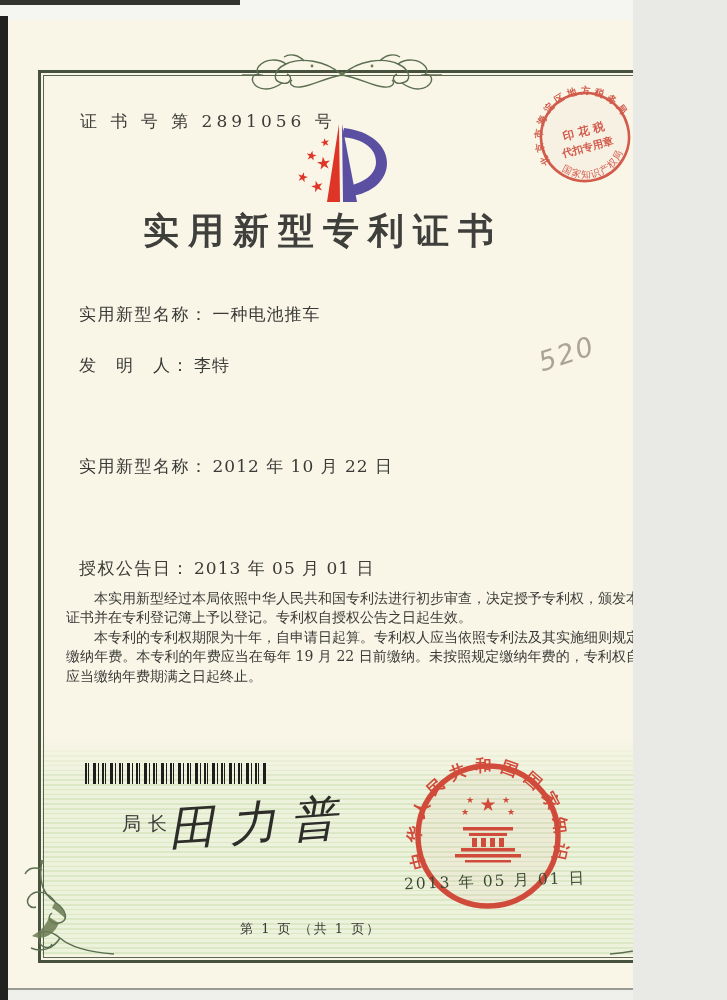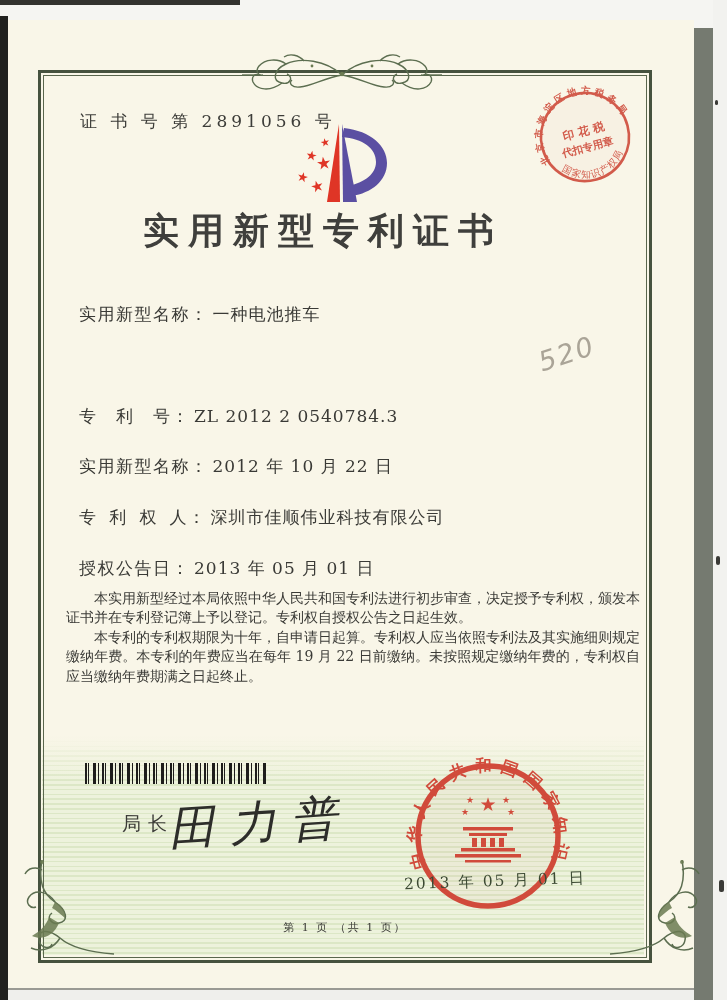--- a/index.html
+++ b/index.html
@@ -3,7 +3,7 @@
 <meta charset="utf-8">
 <style>
   html,body{margin:0;padding:0;background:#e9e9e5;font-family:"DejaVu Serif","Liberation Serif",serif;}
-  #scan{position:relative;width:727px;height:1000px;background:#f5f5f2;overflow:hidden;}
+  #scan{position:relative;width:633px;height:1000px;background:#f5f5f2;overflow:hidden;}
 
   
   .edge-left{position:absolute;left:0;top:16px;width:8px;height:984px;background:#21211f;}

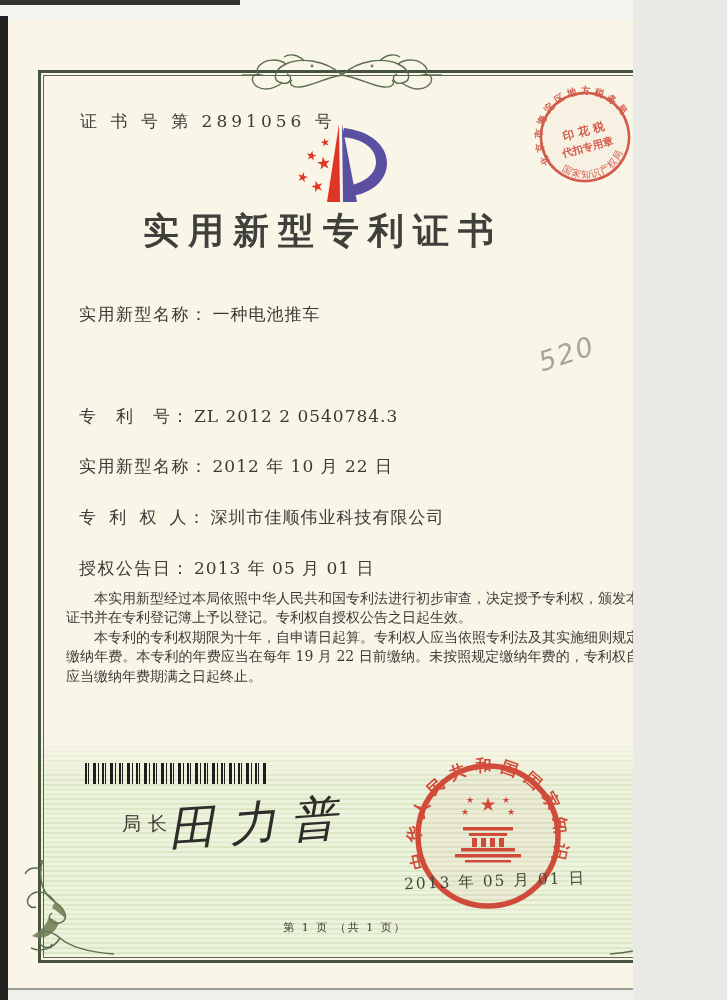--- a/index.html
+++ b/index.html
@@ -35,7 +35,7 @@
   .title{position:absolute;left:143px;top:207px;width:400px;text-align:left;font-size:36px;
          color:#3f3f3c;letter-spacing:9px;font-weight:bold;}
   .field{position:absolute;left:79px;font-size:17px;color:#3a3a36;white-space:nowrap;}
-  .field .lbl{letter-spacing:1.5px;font-family:Liberation Mono, monospace;}
+  .field .lbl{letter-spacing:1.5px;}
   .field .val{margin-left:4px;letter-spacing:1px;}
   .bodytext{position:absolute;left:66px;top:589px;width:574px;font-size:14px;line-height:19.4px;
             color:#3a3a36;text-align:justify;}

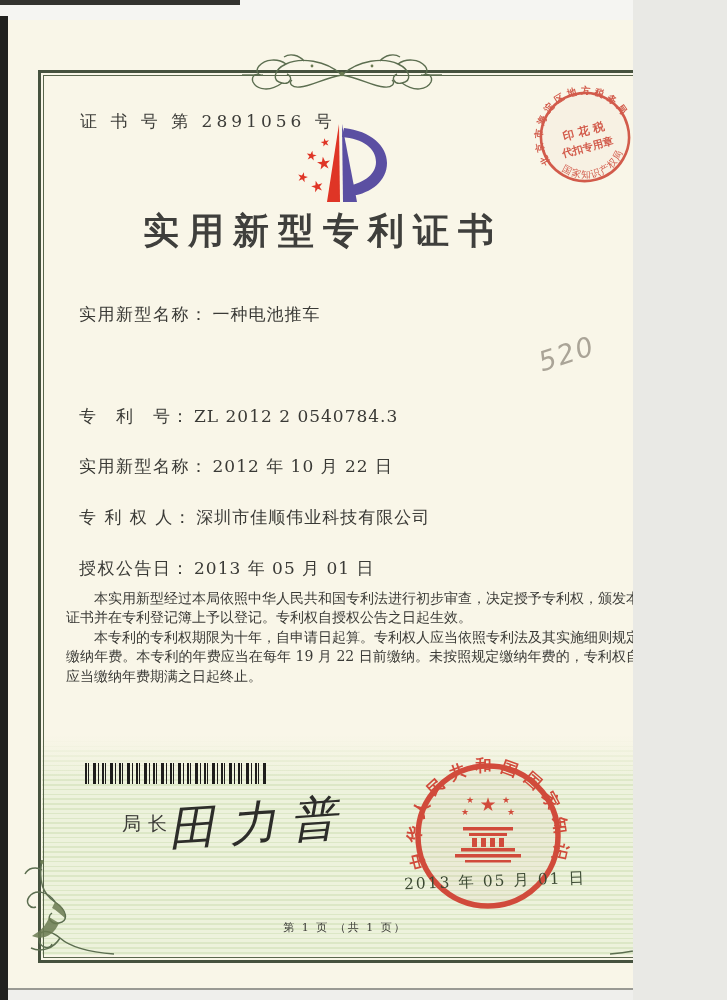--- a/index.html
+++ b/index.html
@@ -172,6 +172,9 @@
 
   <div class="field" style="top:303px;">
     <span class="lbl">实用新型名称：</span><span class="val">一种电池推车</span>
+  </div>
+  <div class="field" style="top:354px;">
+    <span class="lbl">发　明　人：</span><span class="val">李特</span>
   </div>
   <div class="field" style="top:405px;">
     <span class="lbl">专　利　号：</span><span class="val">ZL 2012 2 0540784.3</span>

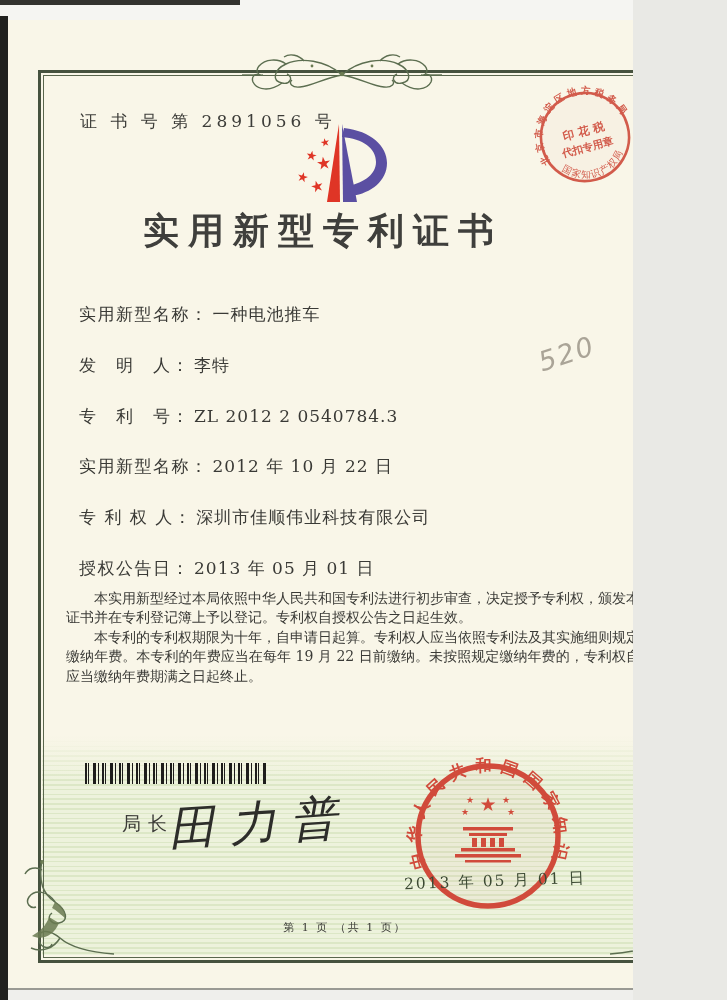--- a/index.html
+++ b/index.html
@@ -175,9 +175,6 @@
   </div>
   <div class="field" style="top:354px;">
     <span class="lbl">发　明　人：</span><span class="val">李特</span>
-  </div>
-  <div class="field" style="top:405px;">
-    <span class="lbl">专　利　号：</span><span class="val">ZL 2012 2 0540784.3</span>
   </div>
   <div class="field" style="top:455px;">
     <span class="lbl">实用新型名称：</span><span class="val">2012 年 10 月 22 日</span>

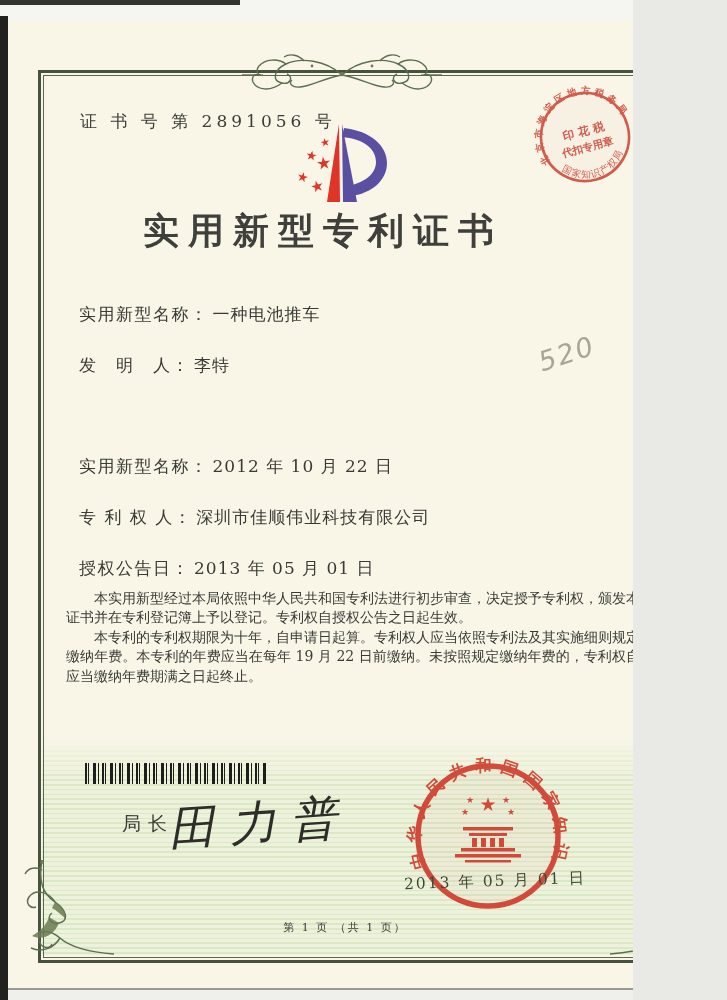--- a/index.html
+++ b/index.html
@@ -178,9 +178,6 @@
   </div>
   <div class="field" style="top:455px;">
     <span class="lbl">实用新型名称：</span><span class="val">2012 年 10 月 22 日</span>
-  </div>
-  <div class="field" style="top:506px;">
-    <span class="lbl">专 利 权 人：</span><span class="val">深圳市佳顺伟业科技有限公司</span>
   </div>
   <div class="field" style="top:557px;">
     <span class="lbl">授权公告日：</span><span class="val">2013 年 05 月 01 日</span>

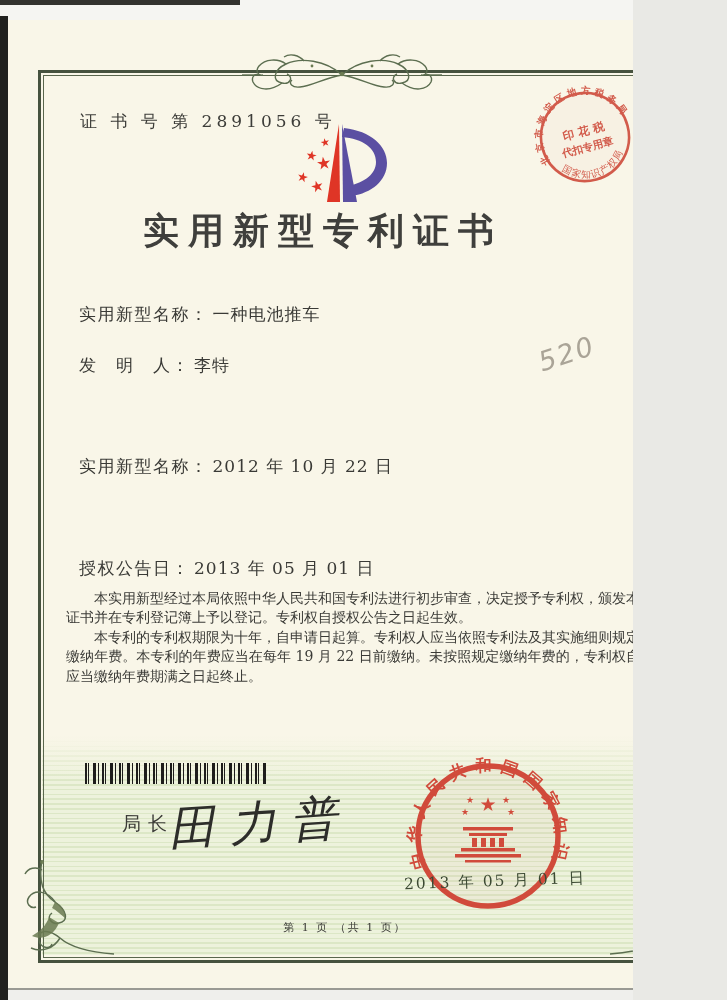--- a/index.html
+++ b/index.html
@@ -56,8 +56,8 @@
 
   .seal-date{position:absolute;left:404px;top:871px;font-size:15.5px;color:#3c4a33;
              letter-spacing:2px;transform:rotate(-2deg);z-index:6;}
-  .footer{position:absolute;left:240px;top:920px;width:210px;text-align:center;
-          font-size:11px;color:#3a3a36;letter-spacing:2px;z-index:6;}
+  .footer{position:absolute;left:240px;top:920px;width:210px;
+          font-size:13px;color:#3a3a36;letter-spacing:2px;z-index:6;}
 
   svg{display:block;}
 </style>

